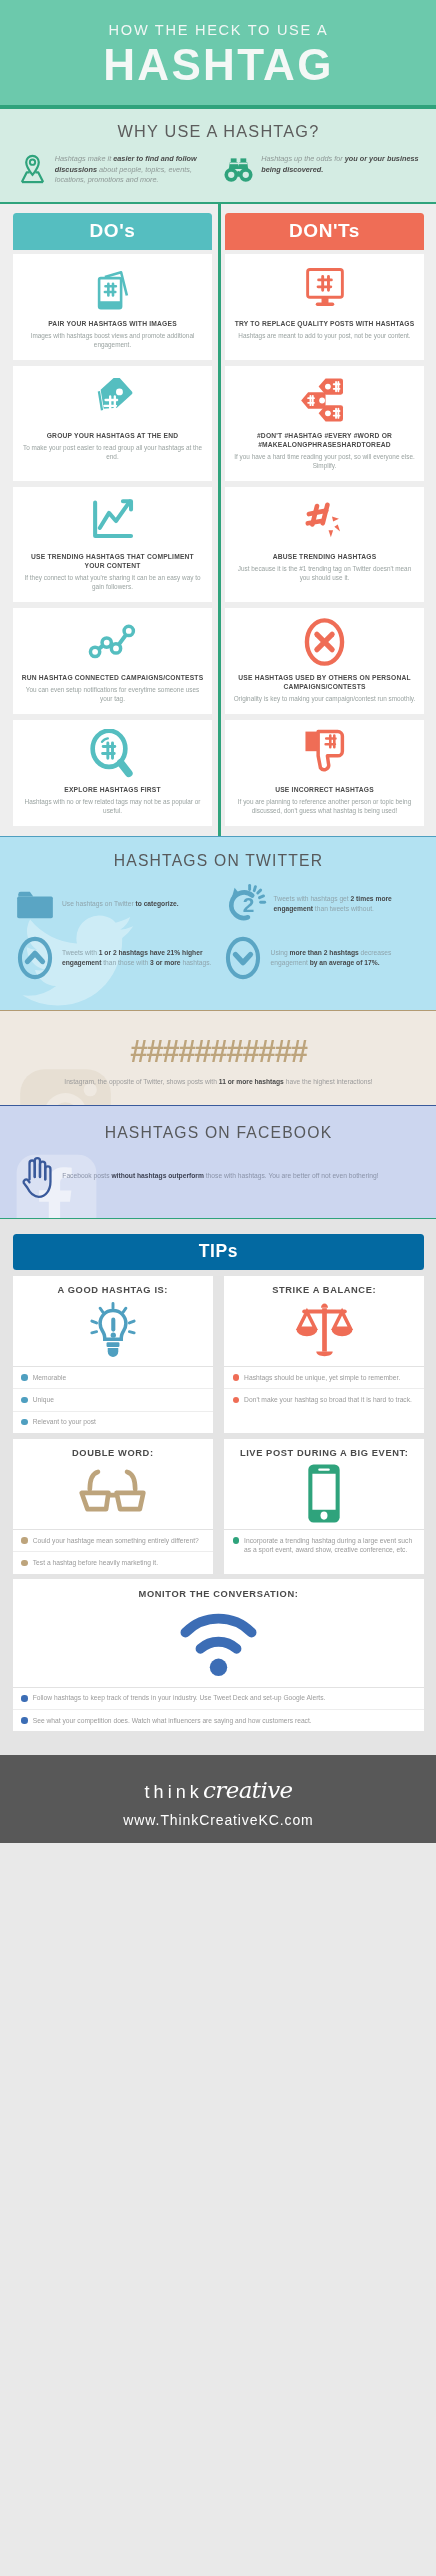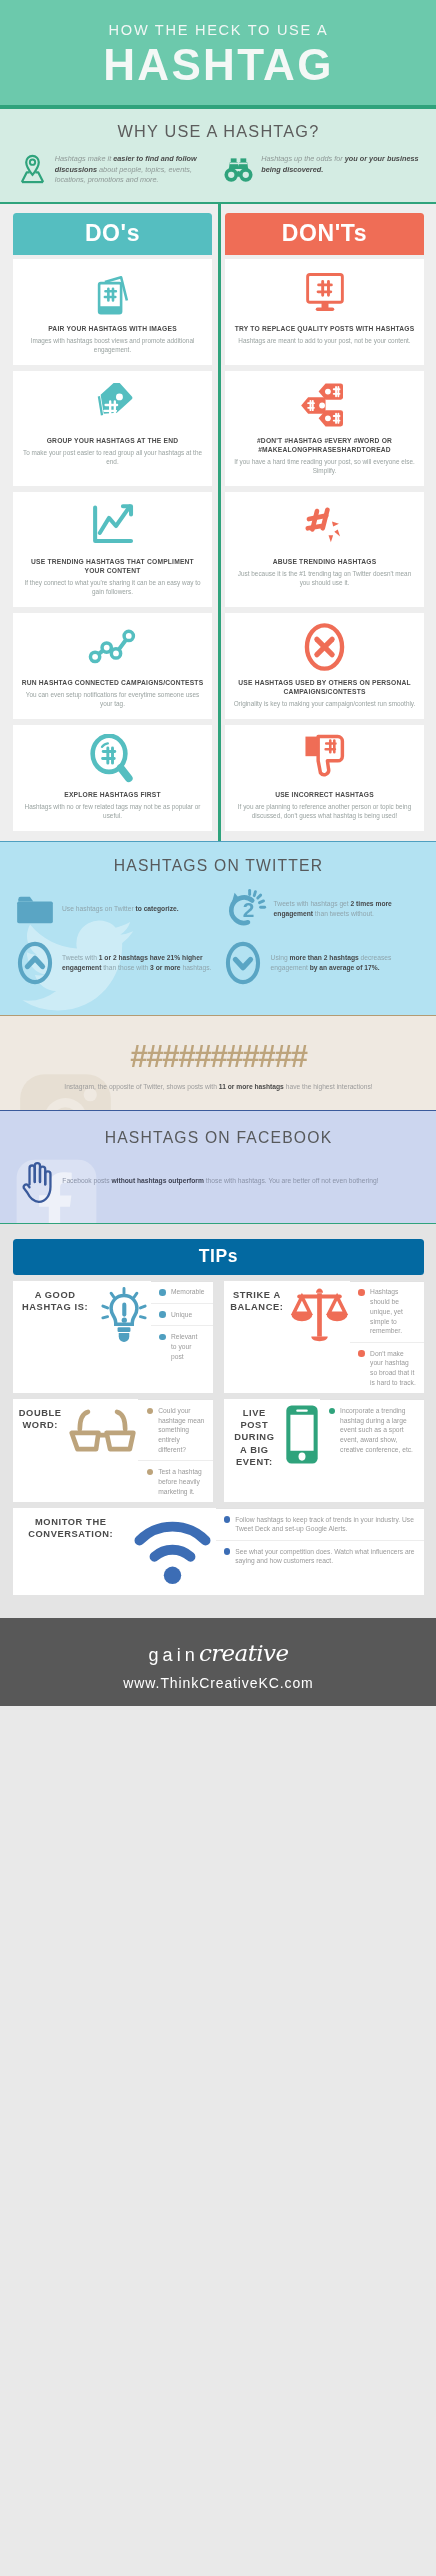--- a/index.html
+++ b/index.html
@@ -66,7 +66,7 @@
   }
   .dd-head{display:flex;padding:0 13px;gap:13px;}
   .dd-badge{
-    flex:1;text-align:center;color:#fff;font-size:23px;font-weight:700;
+    flex:1;text-align:center;color:#fff;font-size:19px;font-weight:700;
     letter-spacing:0.6px;padding:7px 0 8.2px;border-radius:3.5px 3.5px 0 0;
   }
   .dd-badge.do{background:#55bec0;}

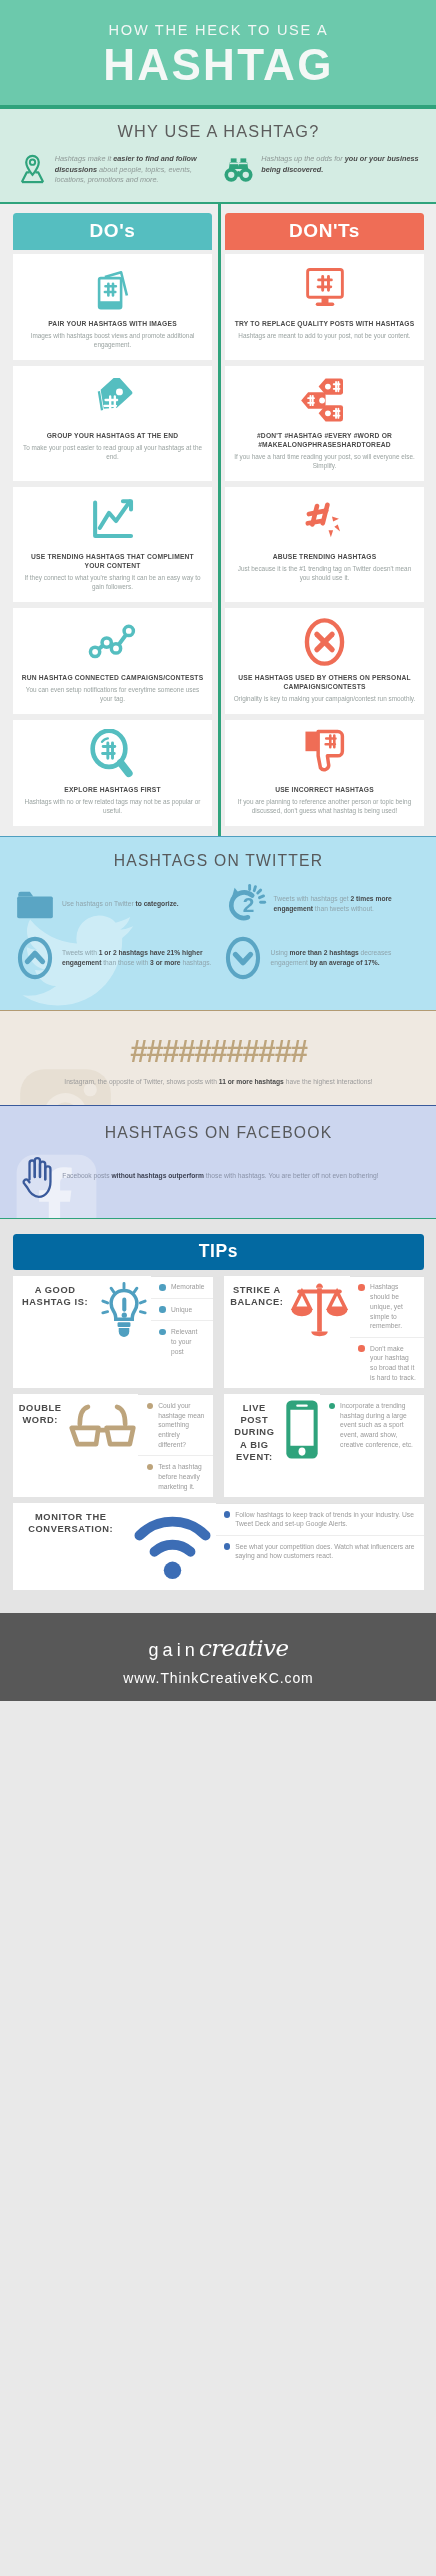--- a/index.html
+++ b/index.html
@@ -133,7 +133,7 @@
     font-size:17.5px;font-weight:700;letter-spacing:0.6px;padding:7px 0 8.2px;border-radius:3.5px;
   }
   .tips-row{display:flex;padding:0 13px;gap:11.7px;margin-bottom:5.8px;}
-  .tip-card{flex:1;background:#fff;display:flex;}
+  .tip-card{flex:1;background:#fff;display:flex;flex-direction:column;}
   .tip-card.wide{width:100%;}
   .tip-head{font-size:9.3px;font-weight:700;color:#4a4a4a;text-align:center;letter-spacing:0.6px;padding:8.2px 5.8px 0;line-height:1.3;}
   .tip-ico{height:70px;display:flex;align-items:center;justify-content:center;}

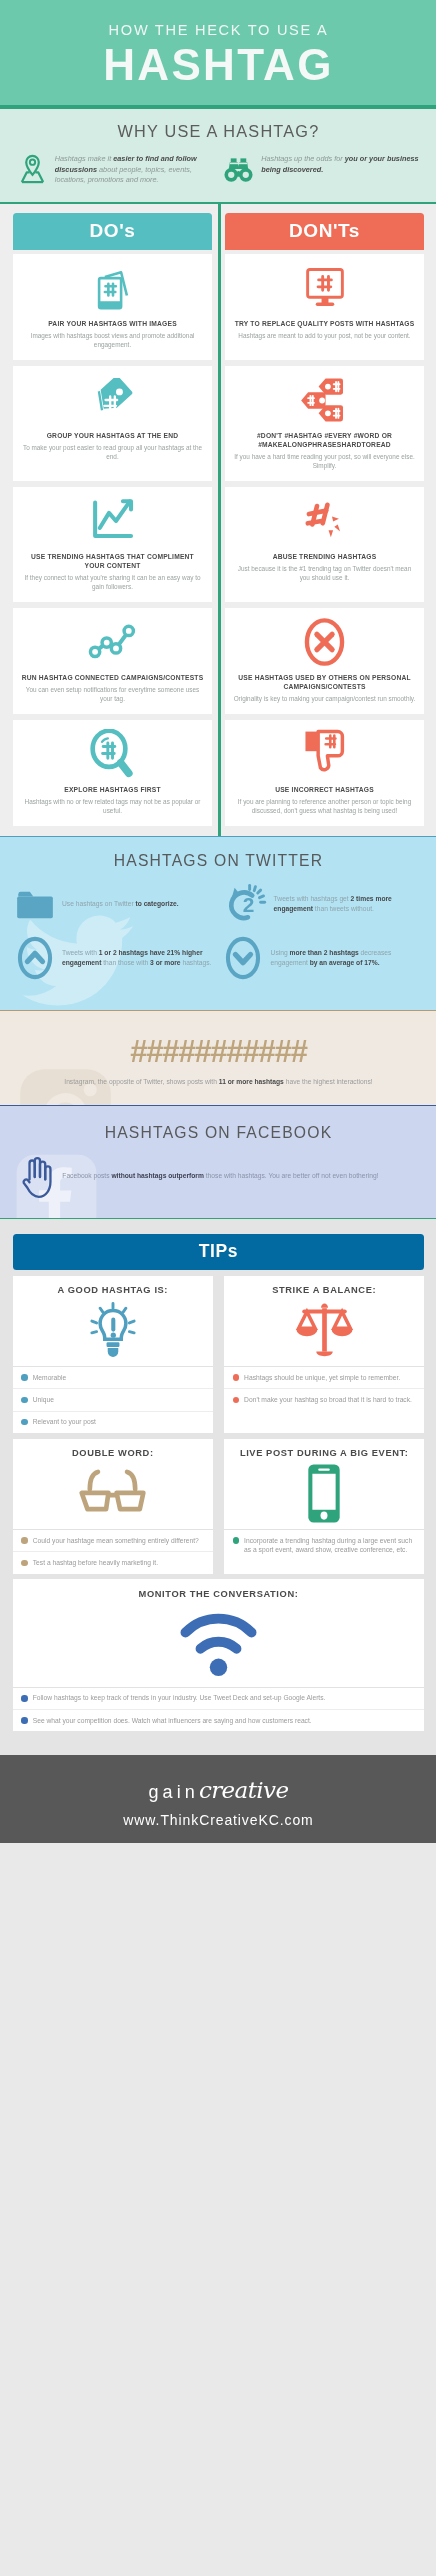--- a/index.html
+++ b/index.html
@@ -637,7 +637,7 @@
 
   <footer class="footer">
     <div class="logo">
-      <span class="thin">gain</span><span class="script">creative</span>
+      <span class="thin">think</span><span class="script">creative</span>
     </div>
     <div class="site">www.ThinkCreativeKC.com</div>
   </footer>

